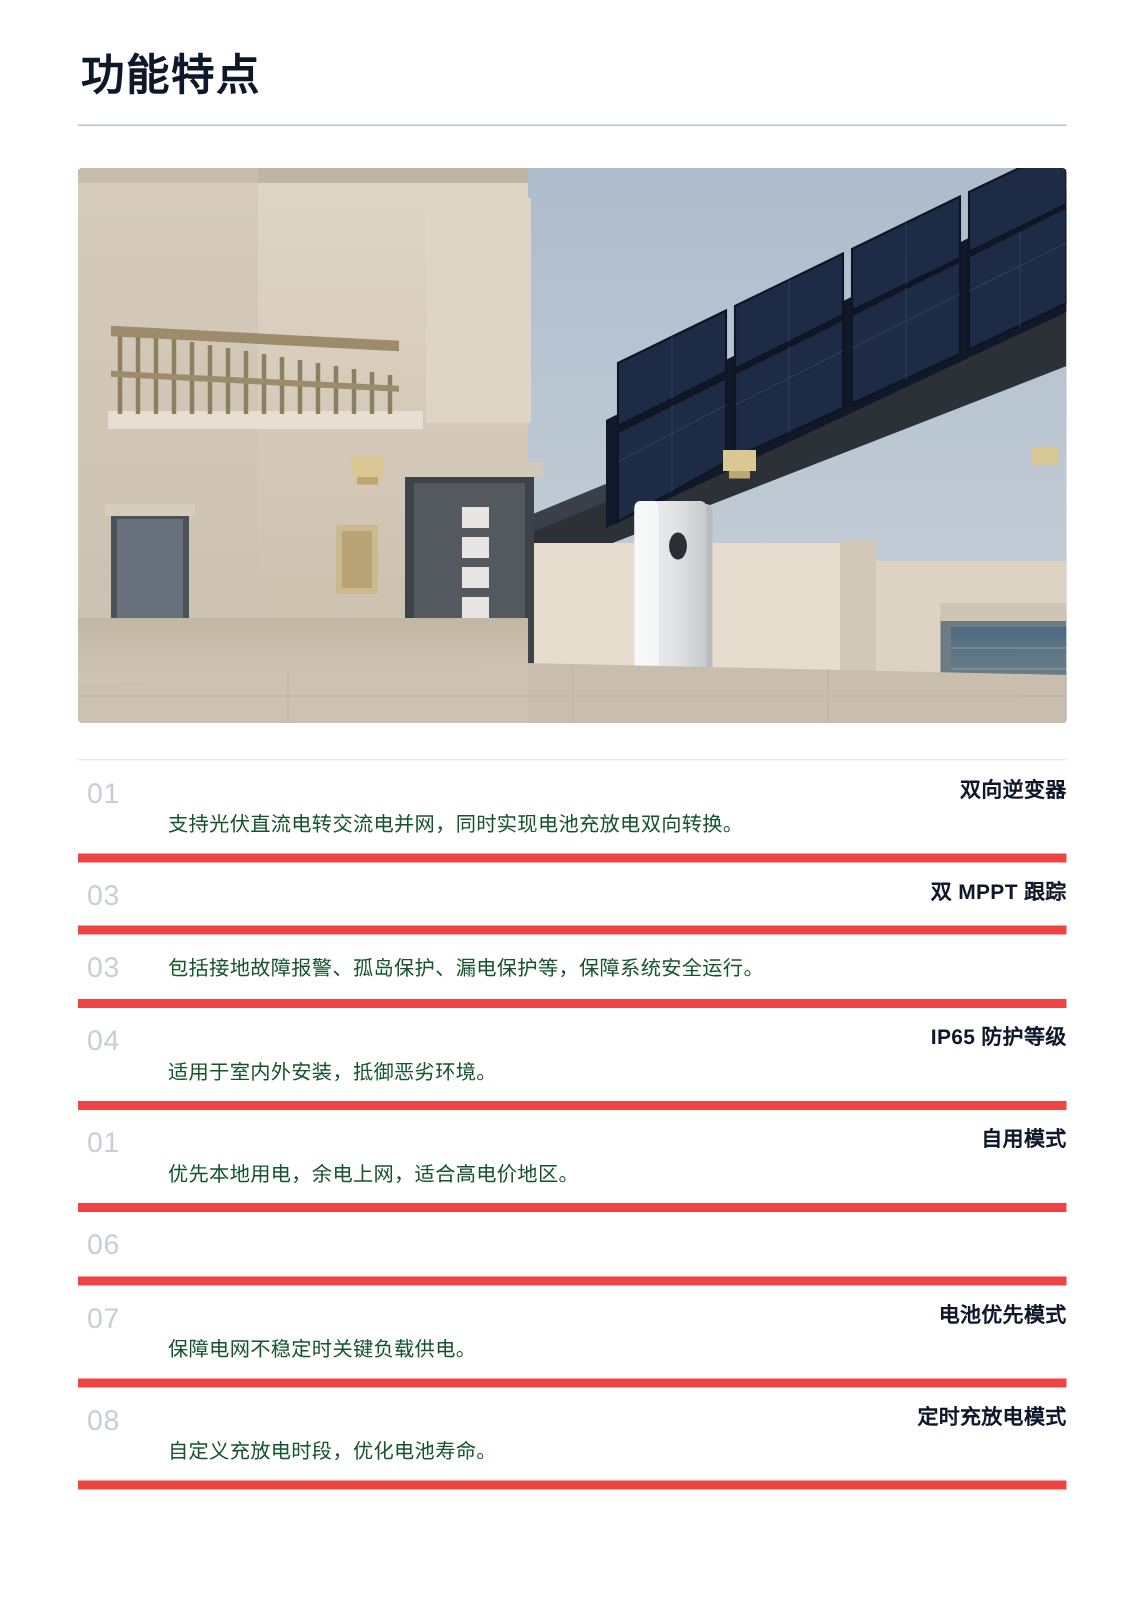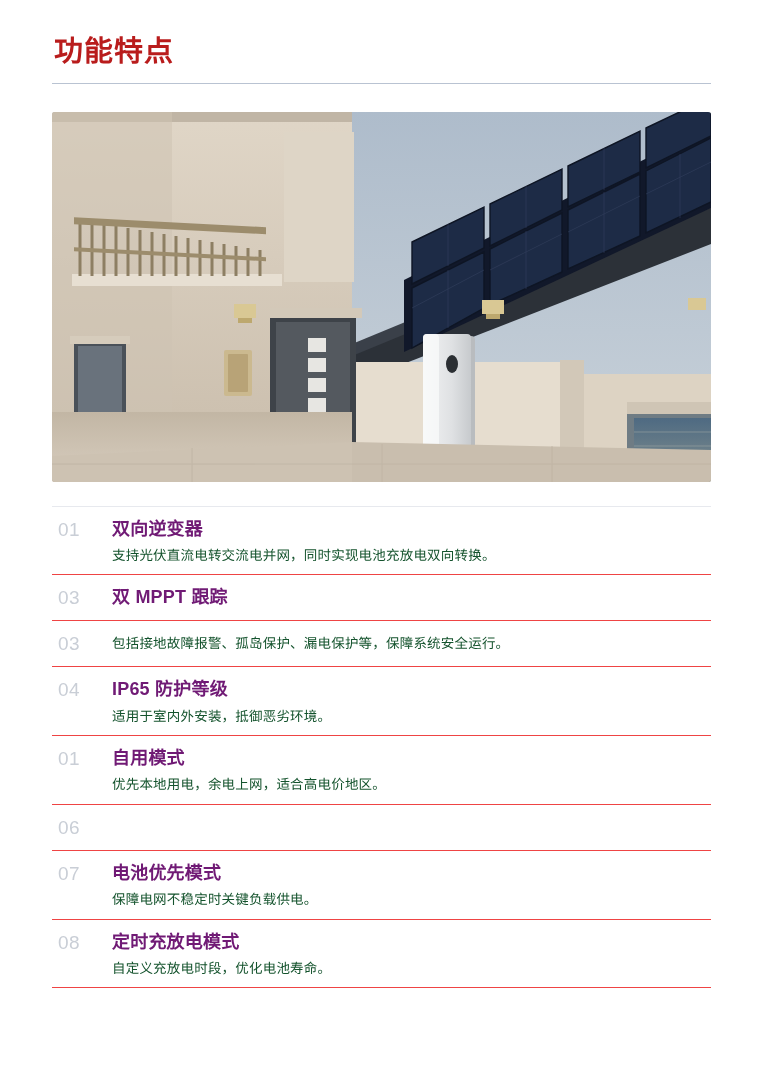--- a/index.html
+++ b/index.html
@@ -32,7 +32,7 @@
     font-size: 29px;
     font-weight: bold;
     letter-spacing: 1px;
-    color: #b91c1c;
+    color: #0f172a;
     line-height: 1.2;
     margin: 0;
     padding-left: 2px;

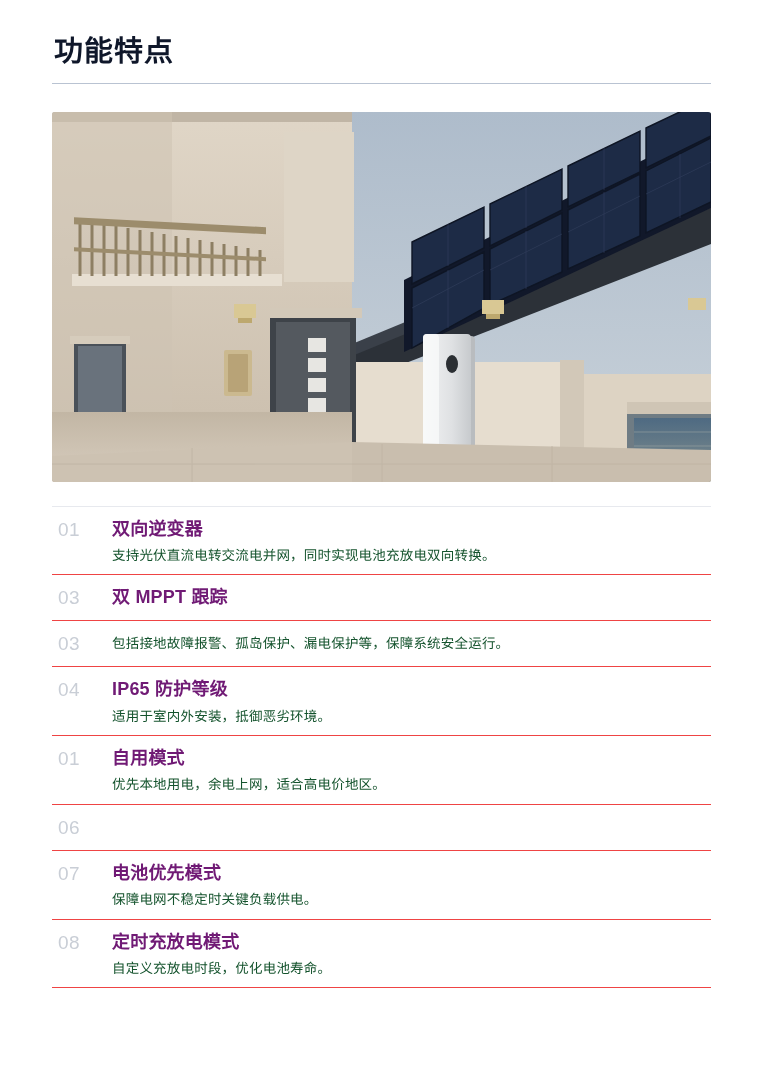--- a/index.html
+++ b/index.html
@@ -68,7 +68,7 @@
   .feature-row {
     display: flex;
     align-items: flex-start;
-    border-bottom: 1px solid #ef4444;
+    border-bottom: 6px solid #ef4444;
     padding: 9px 0 8px 0;
     min-height: 46px;
     box-sizing: border-box;

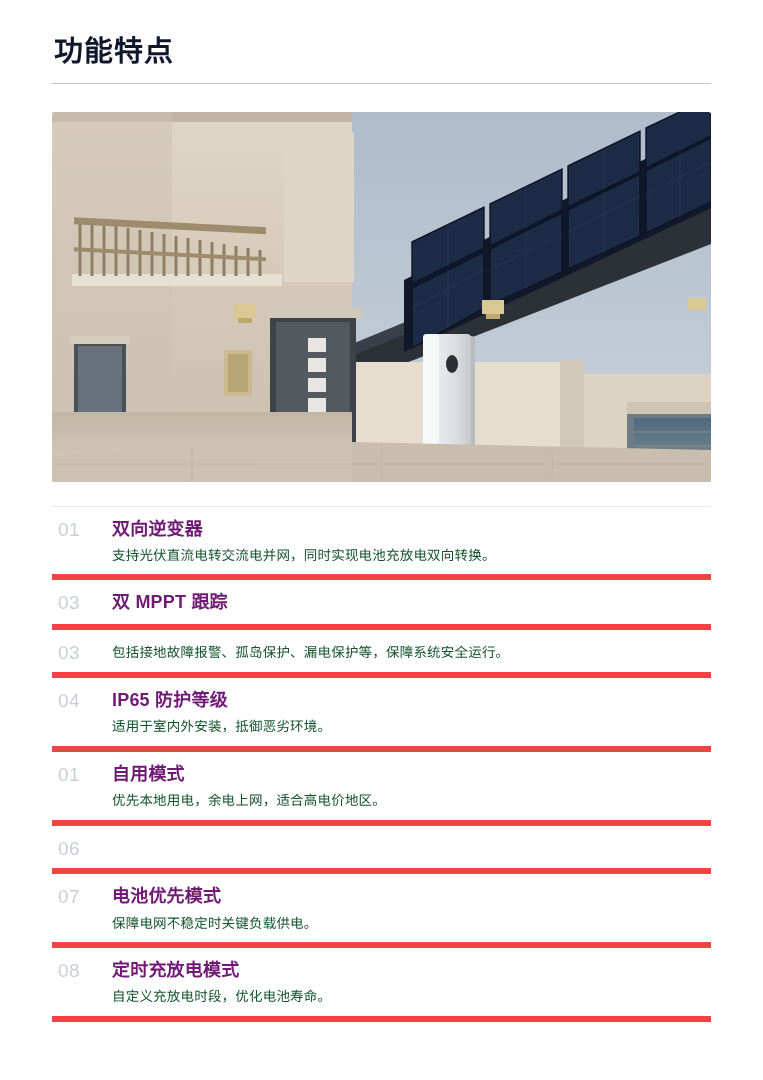--- a/index.html
+++ b/index.html
@@ -93,11 +93,12 @@
     padding-left: 2px;
   }
   .feature-title {
-    font-size: 18px;
+    font-size: 14px;
     font-weight: bold;
-    color: #701a75;
+    color: #0f172a;
     line-height: 1.45;
     letter-spacing: 0.2px;
+    text-align: right;
   }
   .feature-desc {
     font-size: 13.5px;

